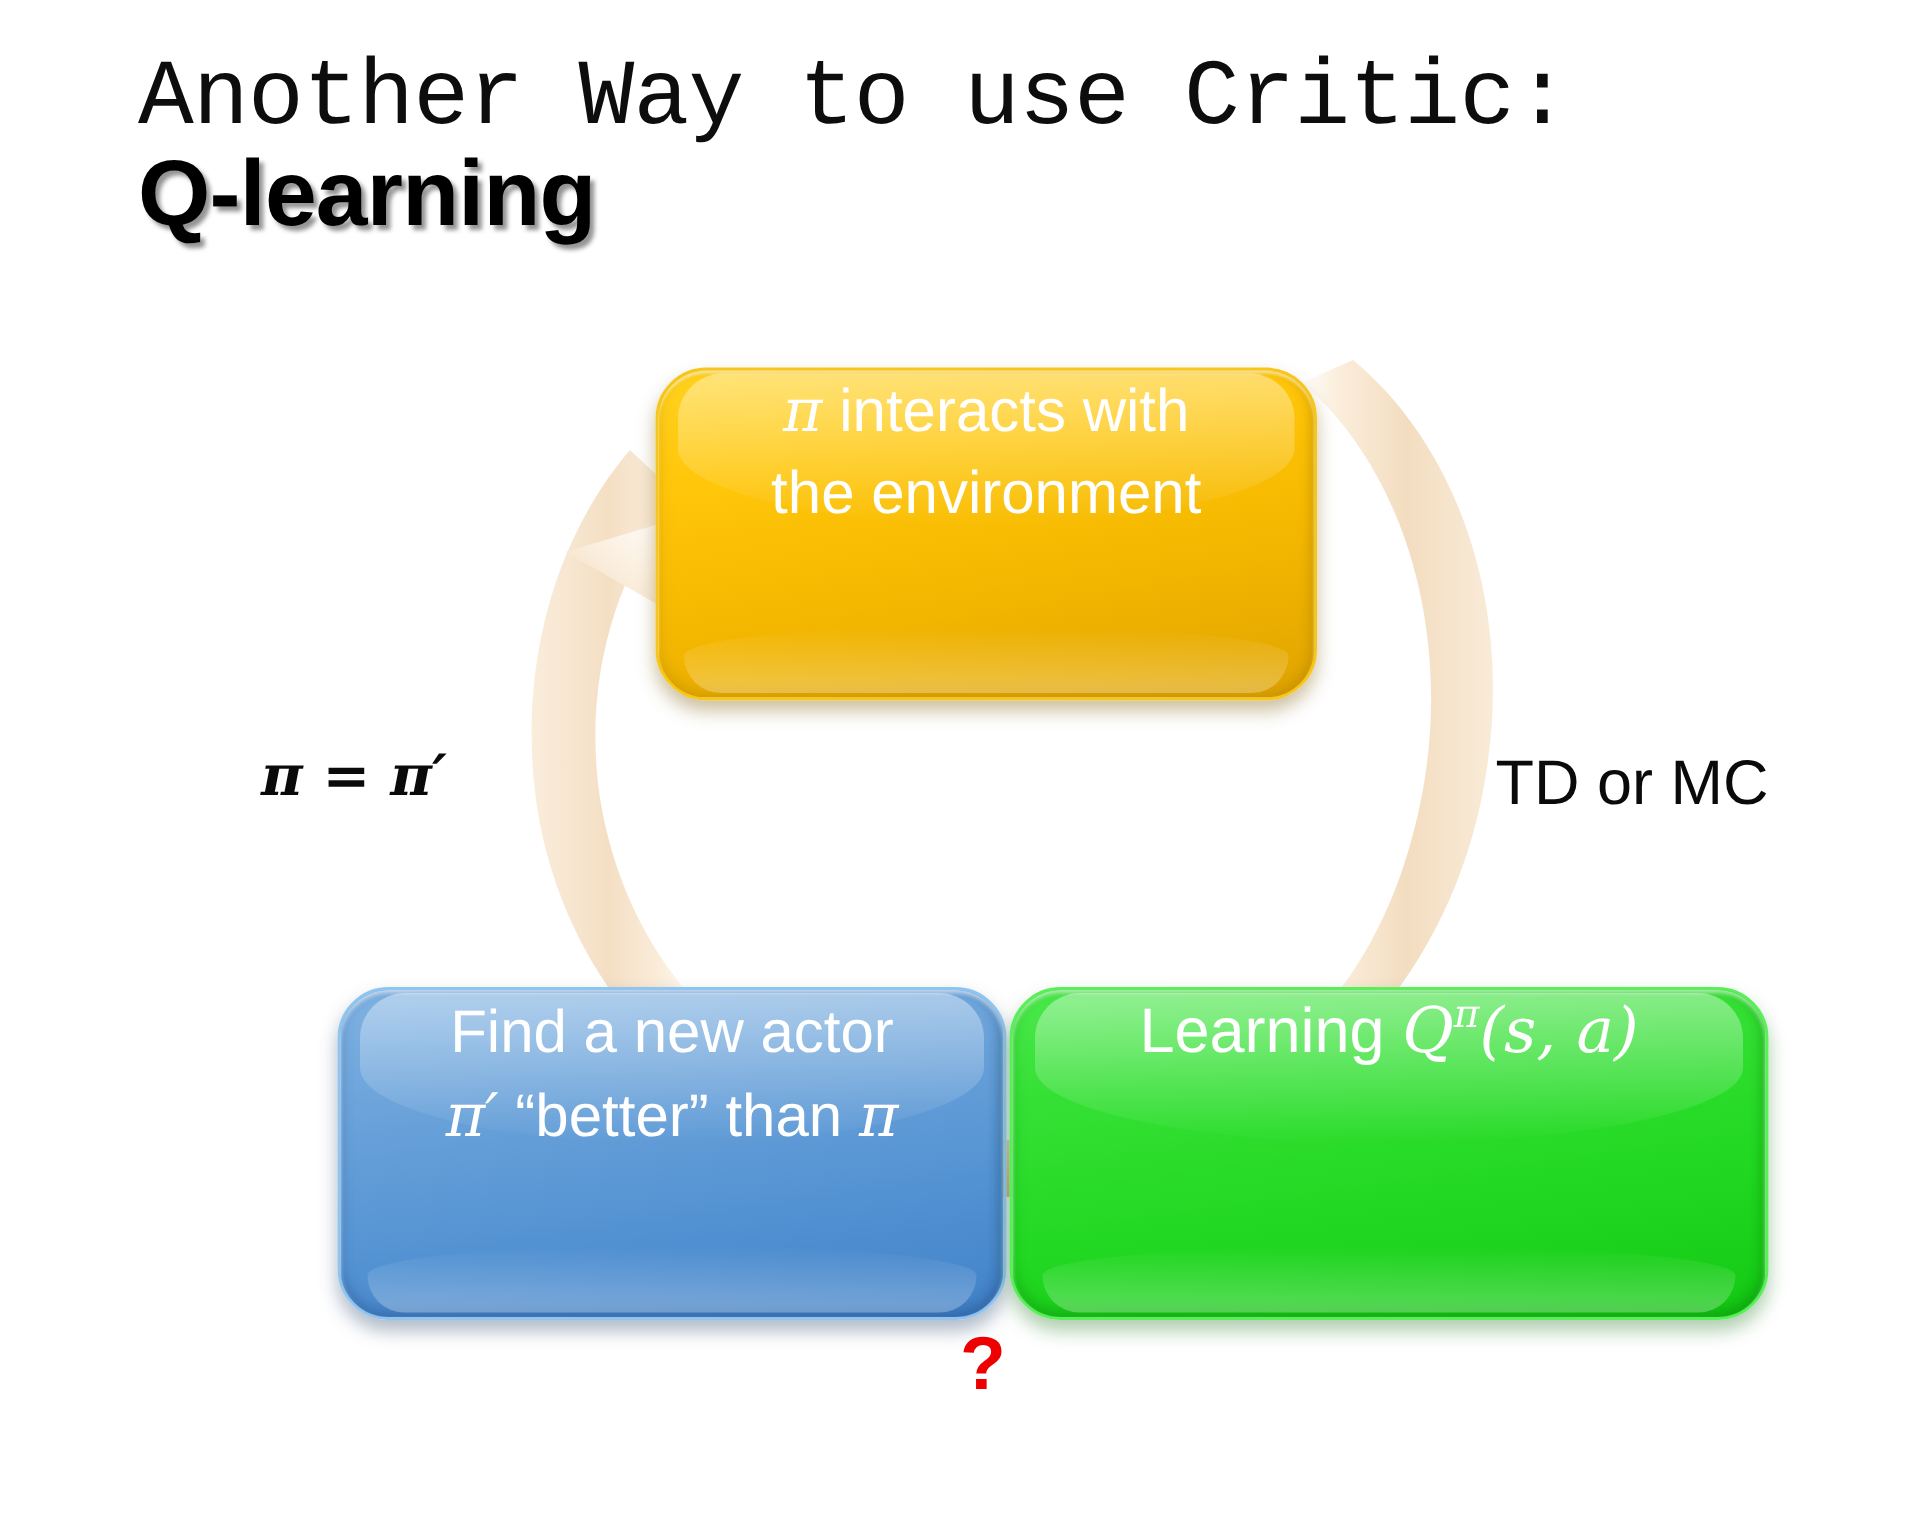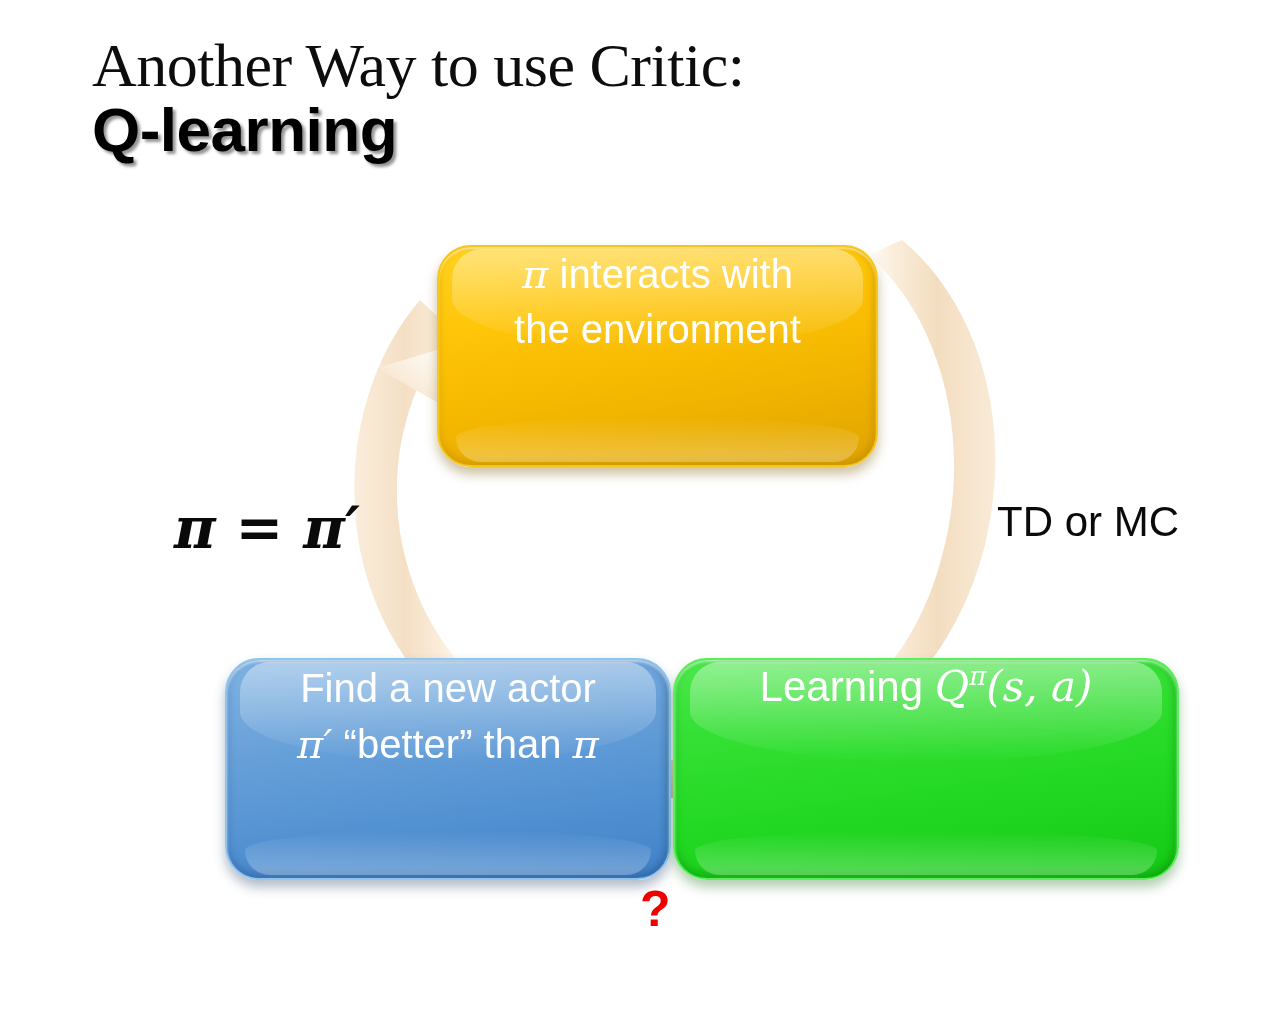--- a/index.html
+++ b/index.html
@@ -24,7 +24,7 @@
     width: 1100px;
   }
   .title-line-1 {
-    font-family: Liberation Serif, serif;
+    font-family: Liberation Mono, monospace;
     font-size: 62px;
     font-weight: 400;
     line-height: 1.02;

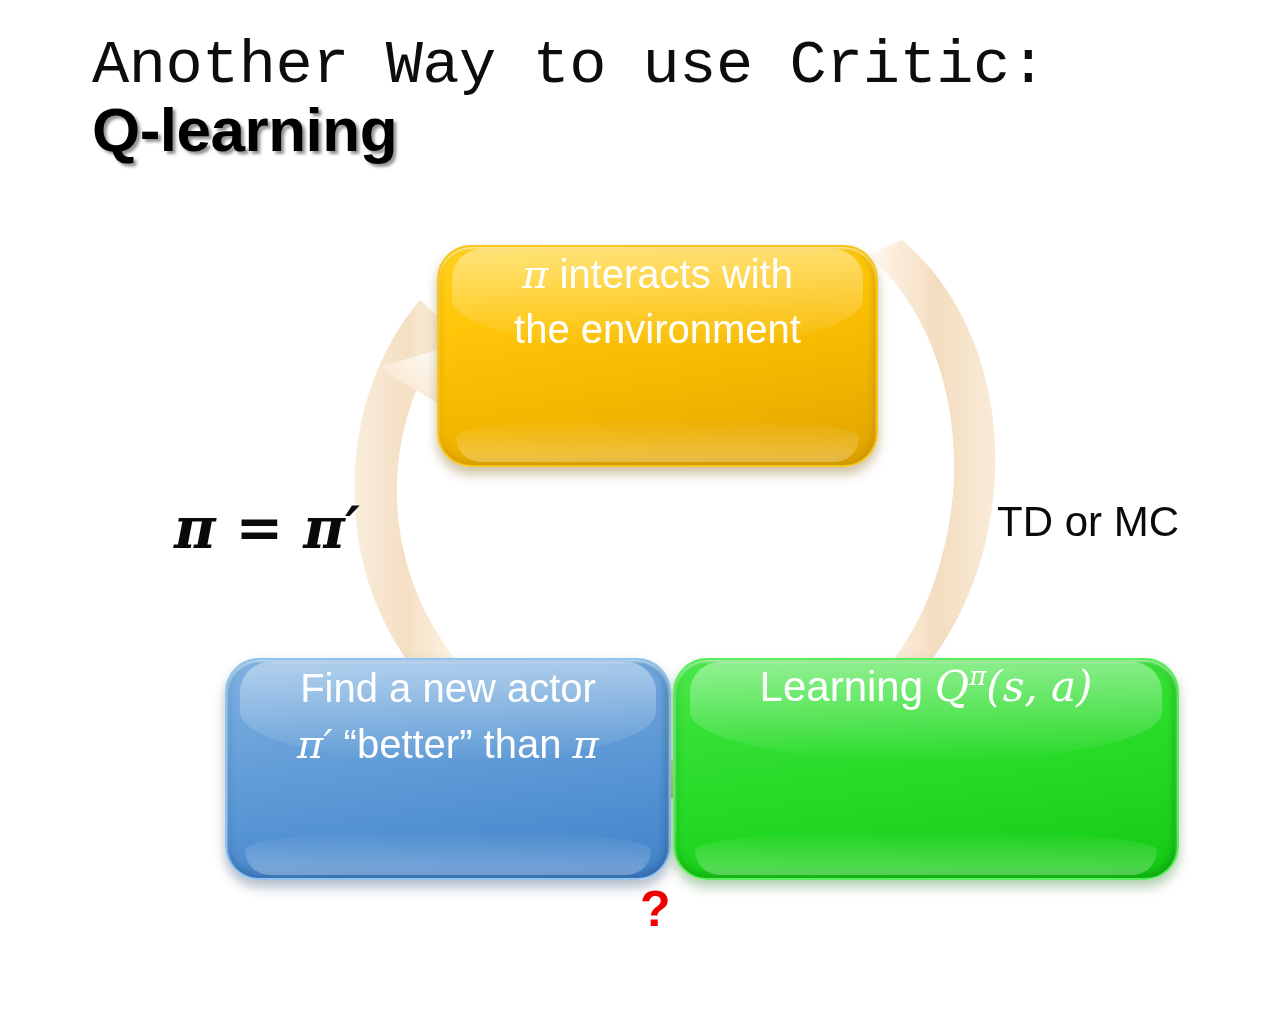--- a/index.html
+++ b/index.html
@@ -174,7 +174,7 @@
     font-family: "DejaVu Serif", "Liberation Serif", serif;
     font-style: italic;
     font-weight: 700;
-    font-size: 57px;
+    font-size: 38px;
     color: #0a0a0a;
     white-space: nowrap;
   }

